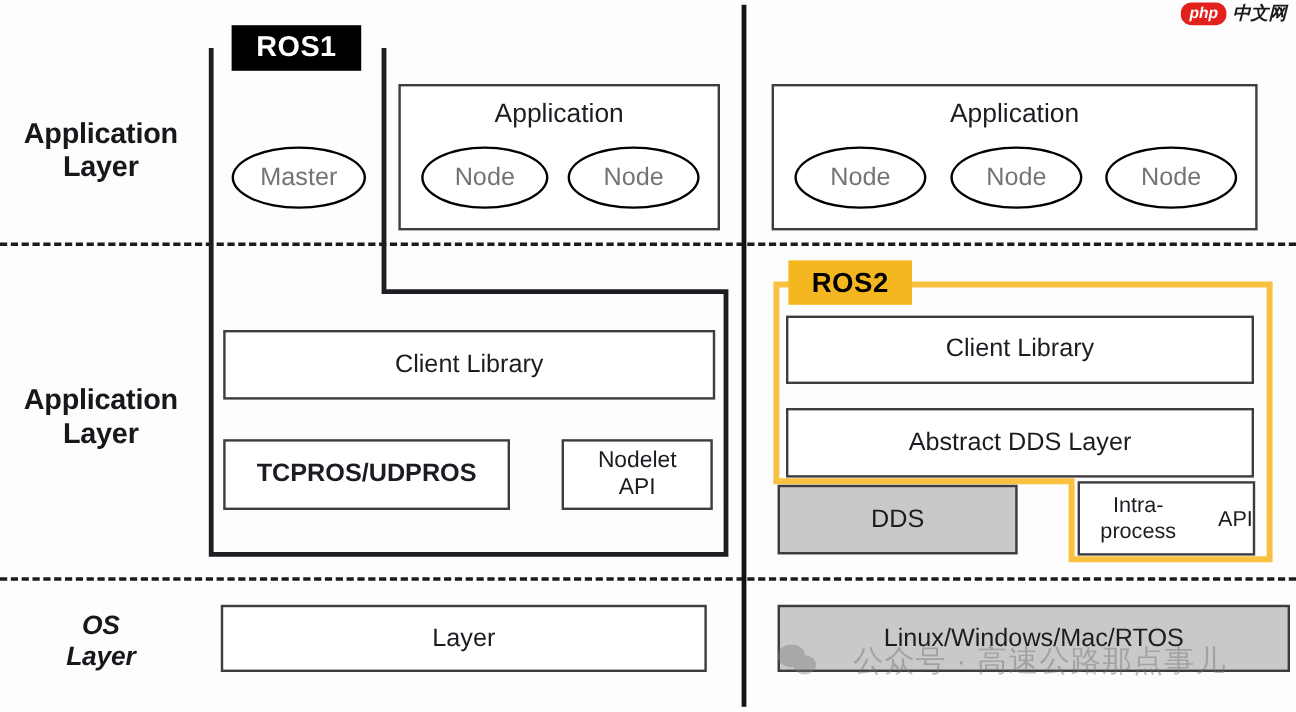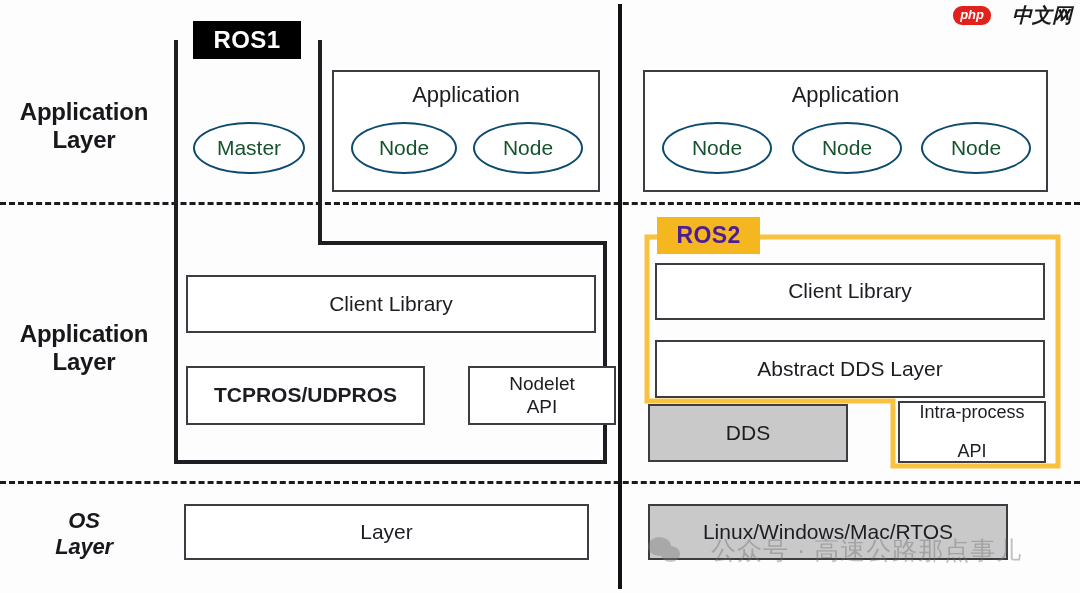--- a/index.html
+++ b/index.html
@@ -135,10 +135,9 @@
   }
   #wm-php .php-cn {
     color: #1a1a1a;
-    font-size: 20px;
+    font-size: 15px;
     font-weight: bold;
     font-style: italic;
-    margin-left: 16px;
   }
   #wm-wechat {
     position: absolute;

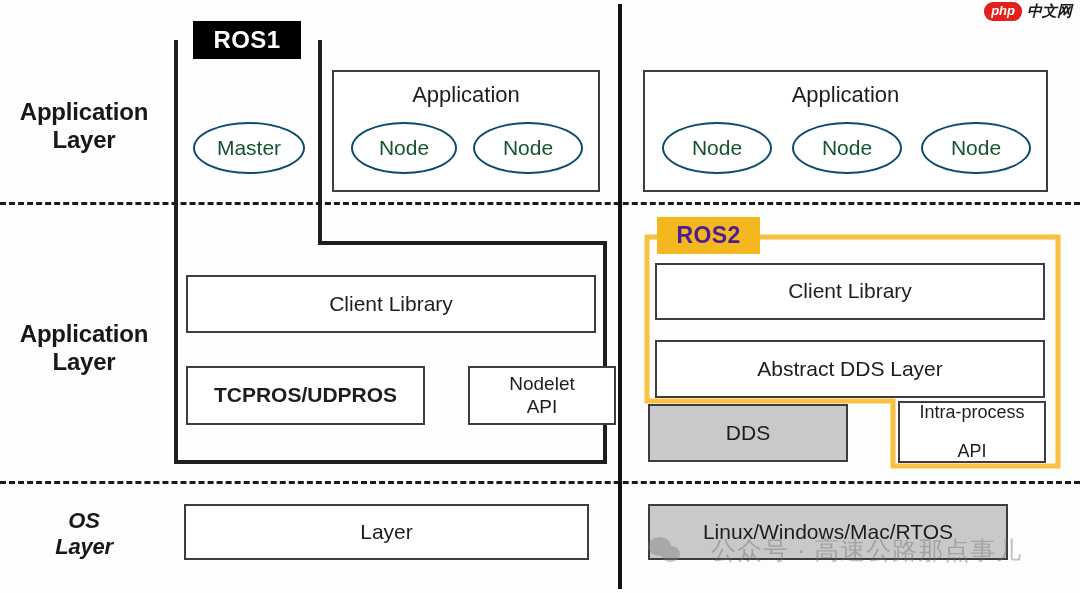--- a/index.html
+++ b/index.html
@@ -73,14 +73,14 @@
   .ellipse {
     position: absolute;
     box-sizing: border-box;
-    border: 2px solid #0c4a6e;
+    border: 2px solid #000000;
     border-radius: 50%;
     background: #ffffff;
     display: flex;
     align-items: center;
     justify-content: center;
     font-size: 21px;
-    color: #14532d;
+    color: #737373;
   }
 
   

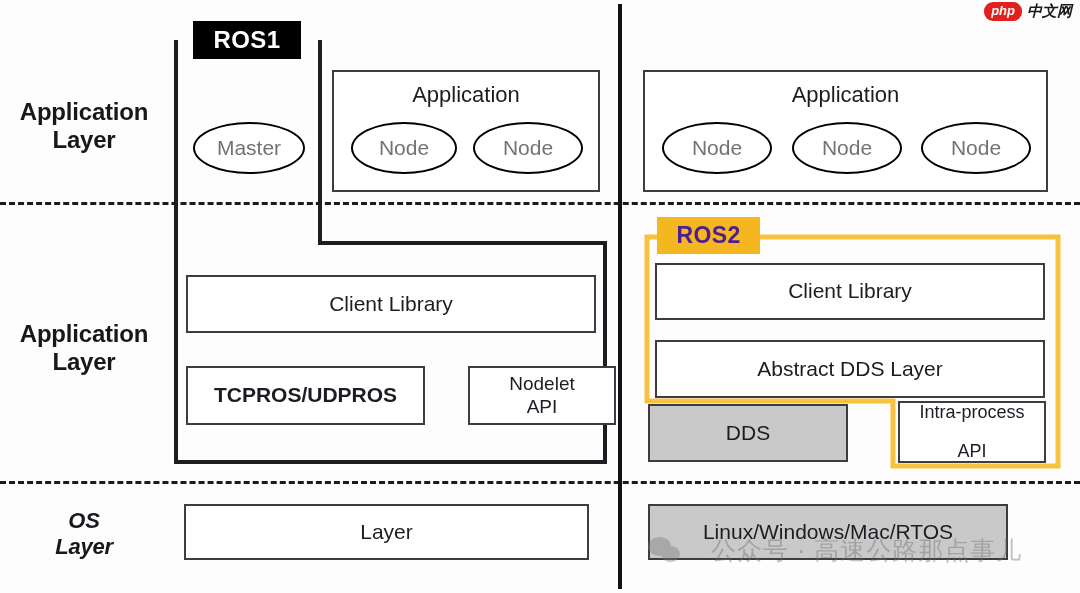--- a/index.html
+++ b/index.html
@@ -114,7 +114,7 @@
   }
   #tag-ros2 {
     left: 657px; top: 217px; width: 103px; height: 37px;
-    background: #f5b720; color: #4c1d95; font-size: 23px;
+    background: #f5b720; color: #000000; font-size: 23px;
   }
 
   

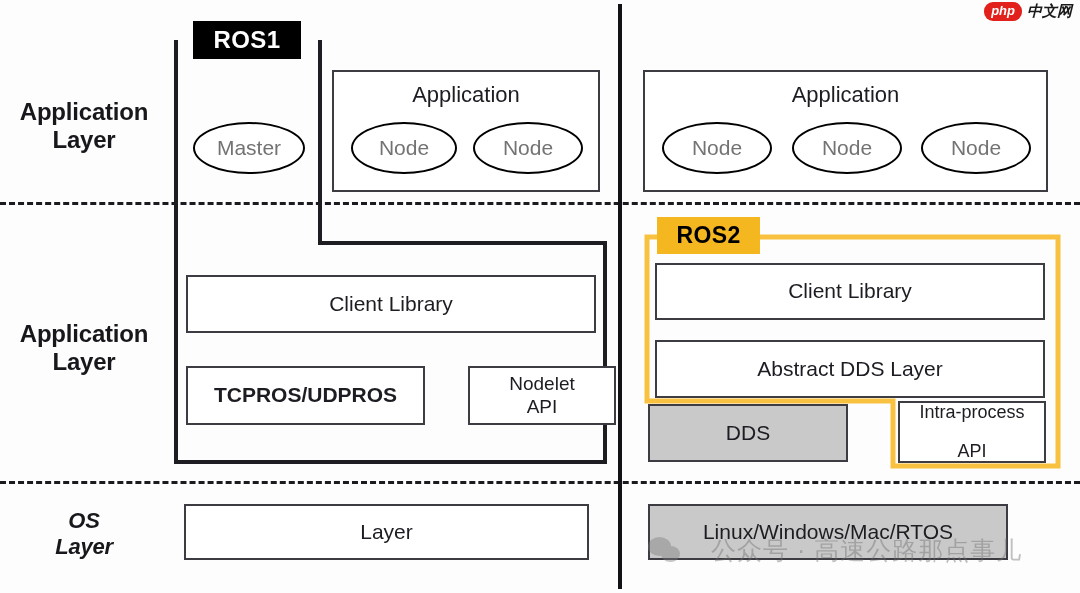--- a/index.html
+++ b/index.html
@@ -213,7 +213,7 @@
   <div class="box" style="left:186px; top:366px; width:239px; height:59px;font-weight:bold;">
     <span>TCPROS/UDPROS</span>
   </div>
-  <div class="box" style="left:468px; top:366px; width:148px; height:59px; font-size:19px; flex-direction:column; gap:1px;">
+  <div class="box" style="left:468px; top:366px; width:126px; height:59px; font-size:19px; flex-direction:column; gap:1px;">
     <span>Nodelet</span>
     <span>API</span>
   </div>

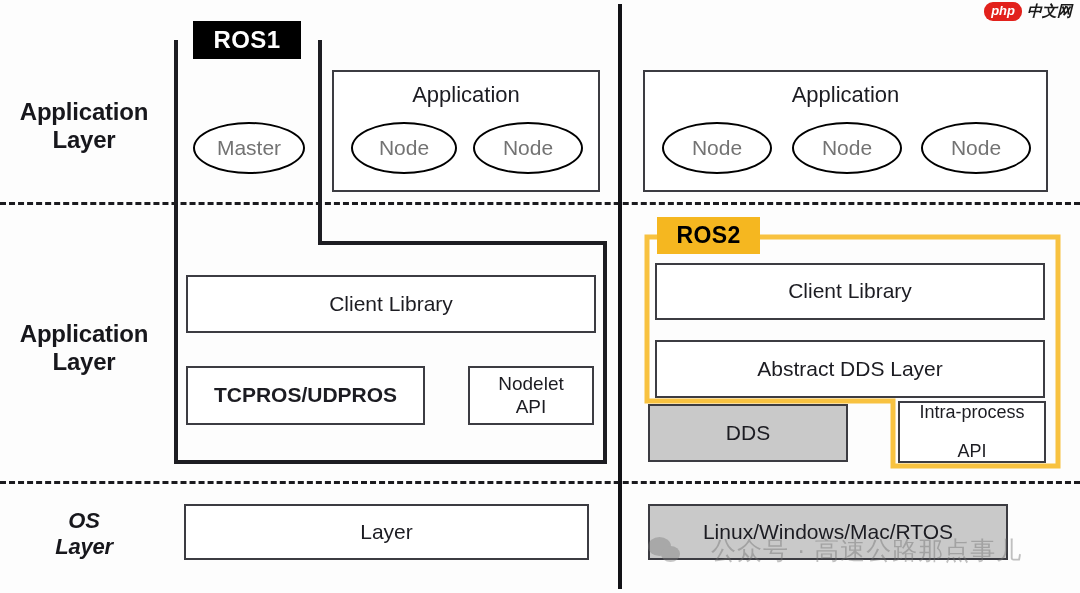--- a/index.html
+++ b/index.html
@@ -243,7 +243,7 @@
   <div class="box grey" style="left:648px; top:404px; width:200px; height:58px;">
     <span>DDS</span>
   </div>
-  <div class="box" style="left:898px; top:401px; width:148px; height:62px; font-size:18px; flex-direction:column; gap:18px;">
+  <div class="box" style="left:898px; top:401px; width:148px; height:62px; font-size:18px; flex-direction:row; gap:18px;">
     <span>Intra-process</span>
     <span>API</span>
   </div>

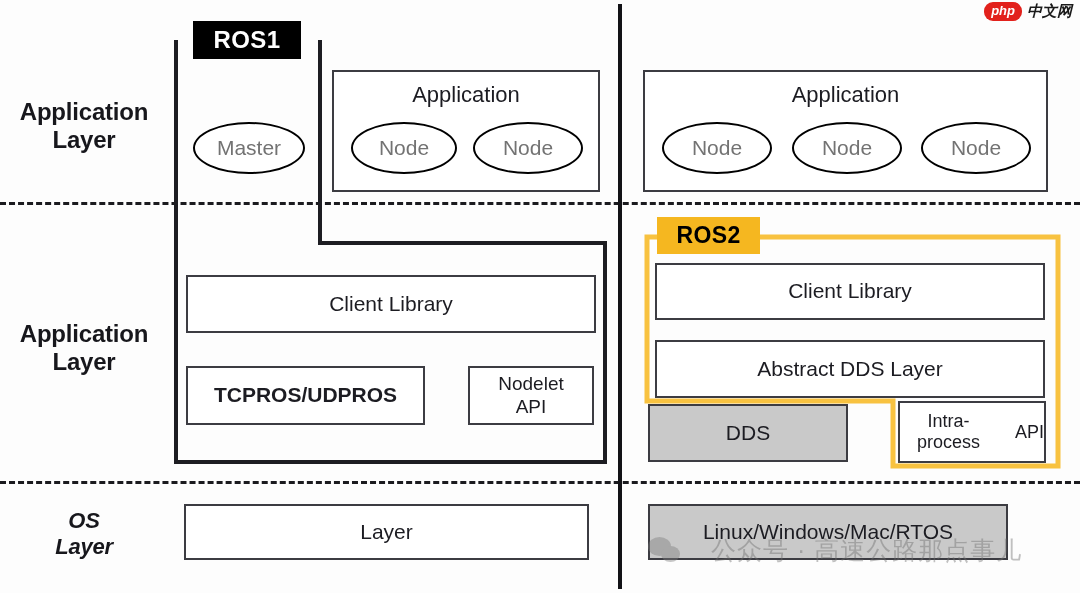--- a/index.html
+++ b/index.html
@@ -252,7 +252,7 @@
     <span>ROS2</span>
   </div>
 
-  <div class="box grey" style="left:648px; top:504px; width:360px; height:56px;">
+  <div class="box grey" style="left:648px; top:504px; width:427px; height:56px;">
     <span>Linux/Windows/Mac/RTOS</span>
   </div>
 

